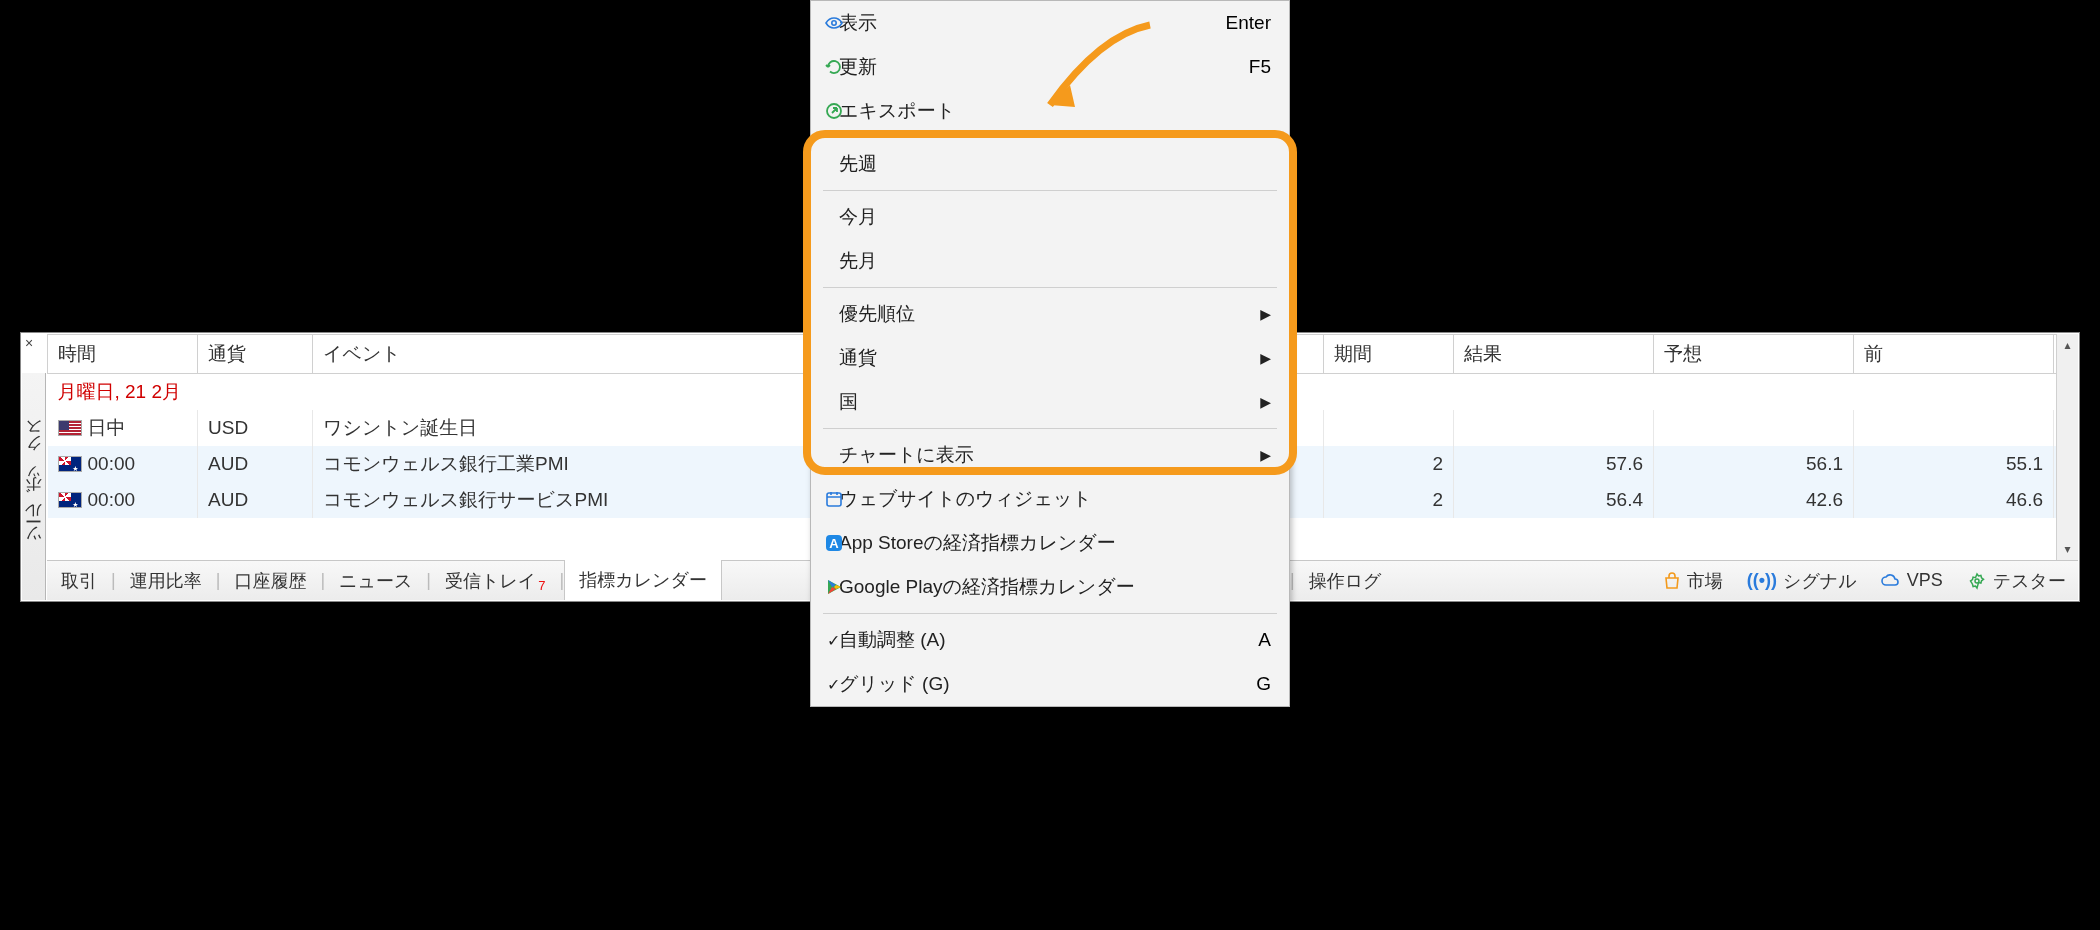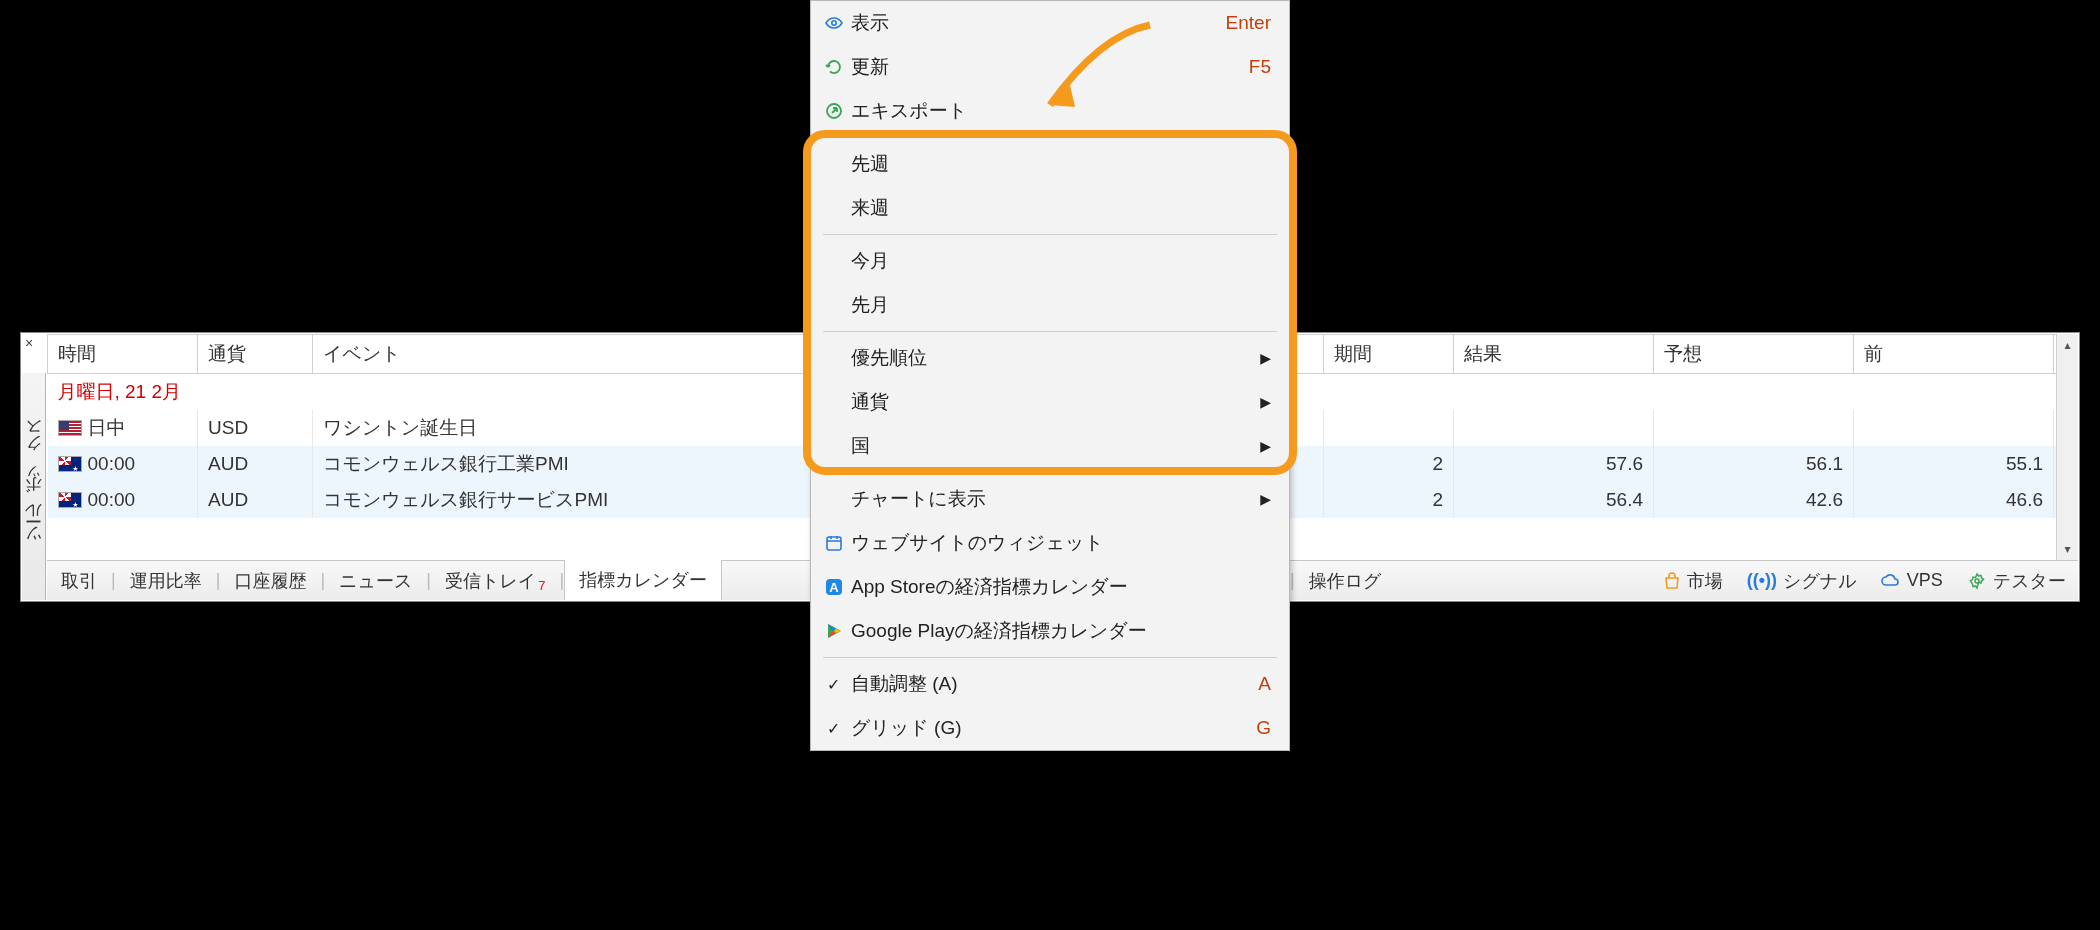--- a/index.html
+++ b/index.html
@@ -63,7 +63,7 @@
     background:#f3f3f3; border:1px solid #b8b8b8; box-shadow:2px 2px 6px rgba(0,0,0,.25);
     font-size:19px; color:#222;
   }
-  .menu .item { display:flex; align-items:center; height:44px; padding:0 18px 0 40px; position:relative; cursor:pointer; }
+  .menu .item { display:flex; align-items:center; height:44px; padding:0 18px 0 28px; position:relative; cursor:pointer; }
   .menu .item .shortcut { margin-left:auto; color:#c2410c; }
   .menu .item .submenu-arrow { margin-left:auto; color:#222; font-size:14px; }
   .menu .sep { height:1px; background:#cfcfcf; margin:4px 12px; }

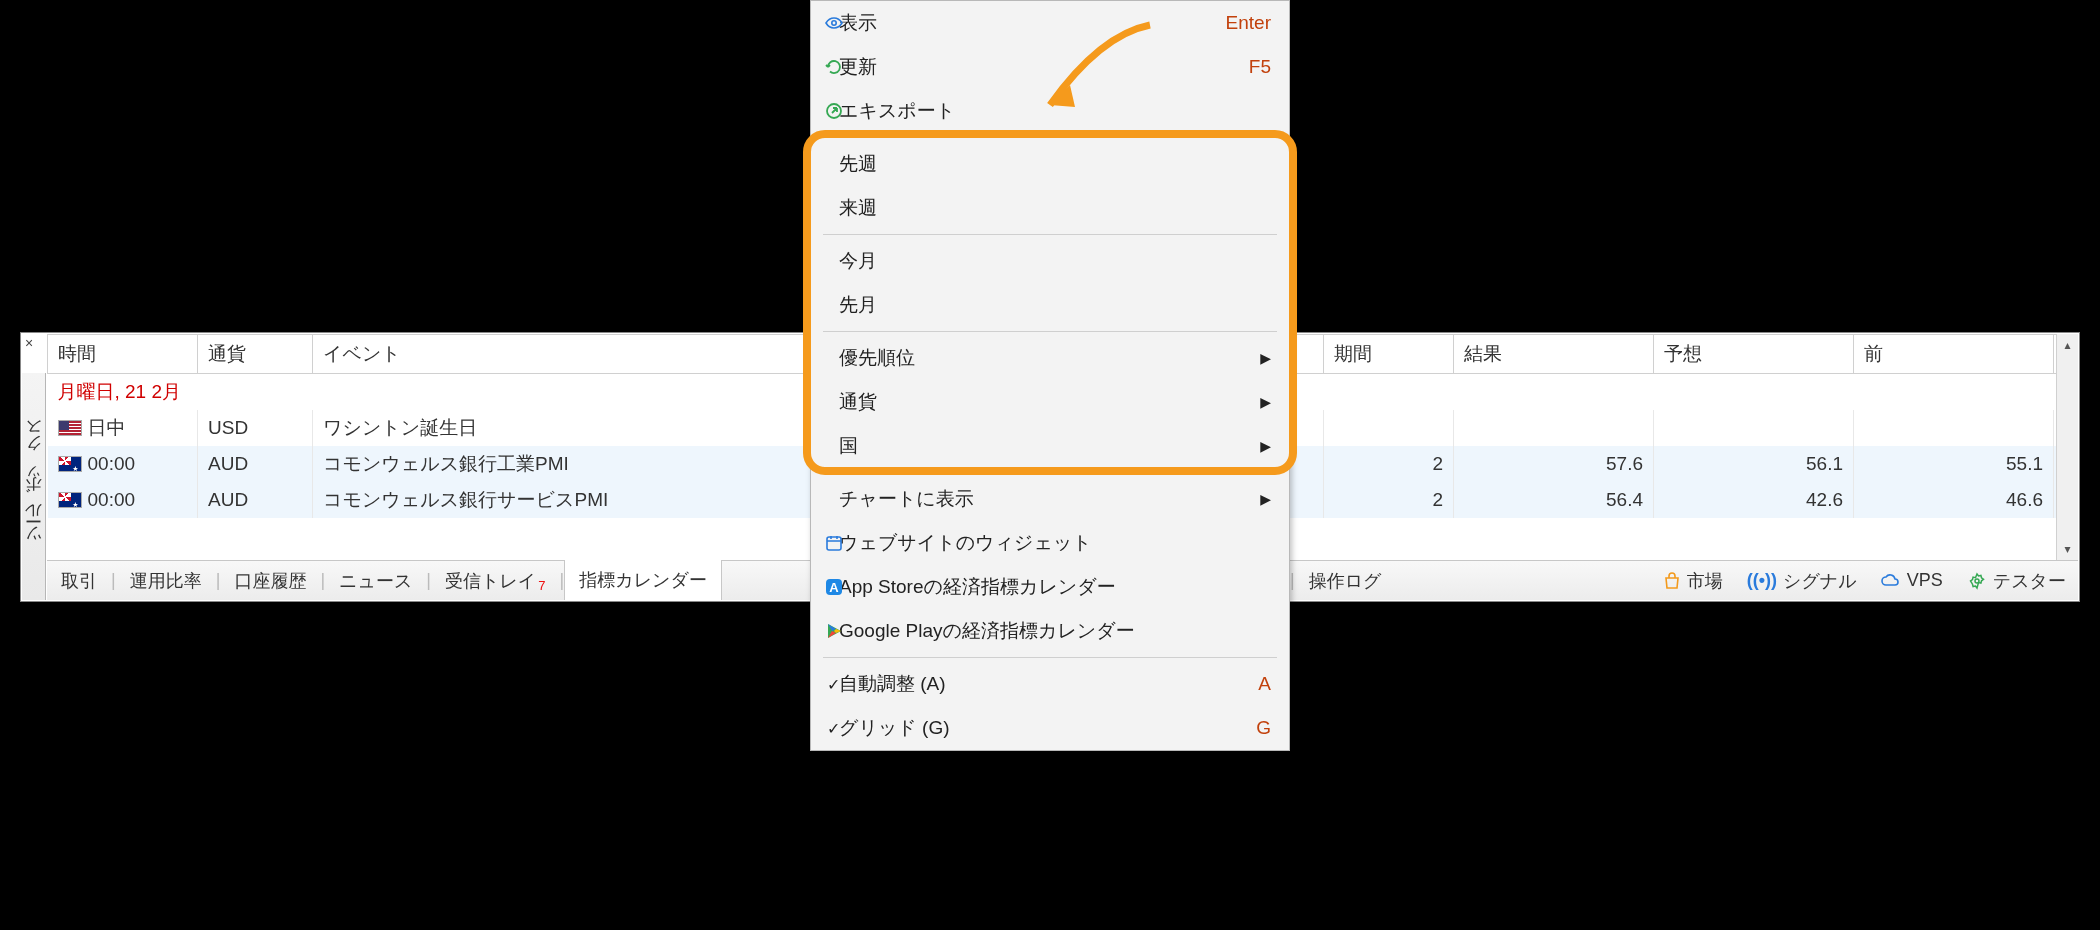--- a/index.html
+++ b/index.html
@@ -64,7 +64,7 @@
     font-size:19px; color:#222;
   }
   .menu .item { display:flex; align-items:center; height:44px; padding:0 18px 0 28px; position:relative; cursor:pointer; }
-  .menu .item .shortcut { margin-left:auto; color:#c2410c; }
+  .menu .item .shortcut { margin-left:auto; color:#000000; }
   .menu .item .submenu-arrow { margin-left:auto; color:#222; font-size:14px; }
   .menu .sep { height:1px; background:#cfcfcf; margin:4px 12px; }
   .menu .icon { position:absolute; left:12px; width:22px; height:22px; display:flex; align-items:center; justify-content:center; }

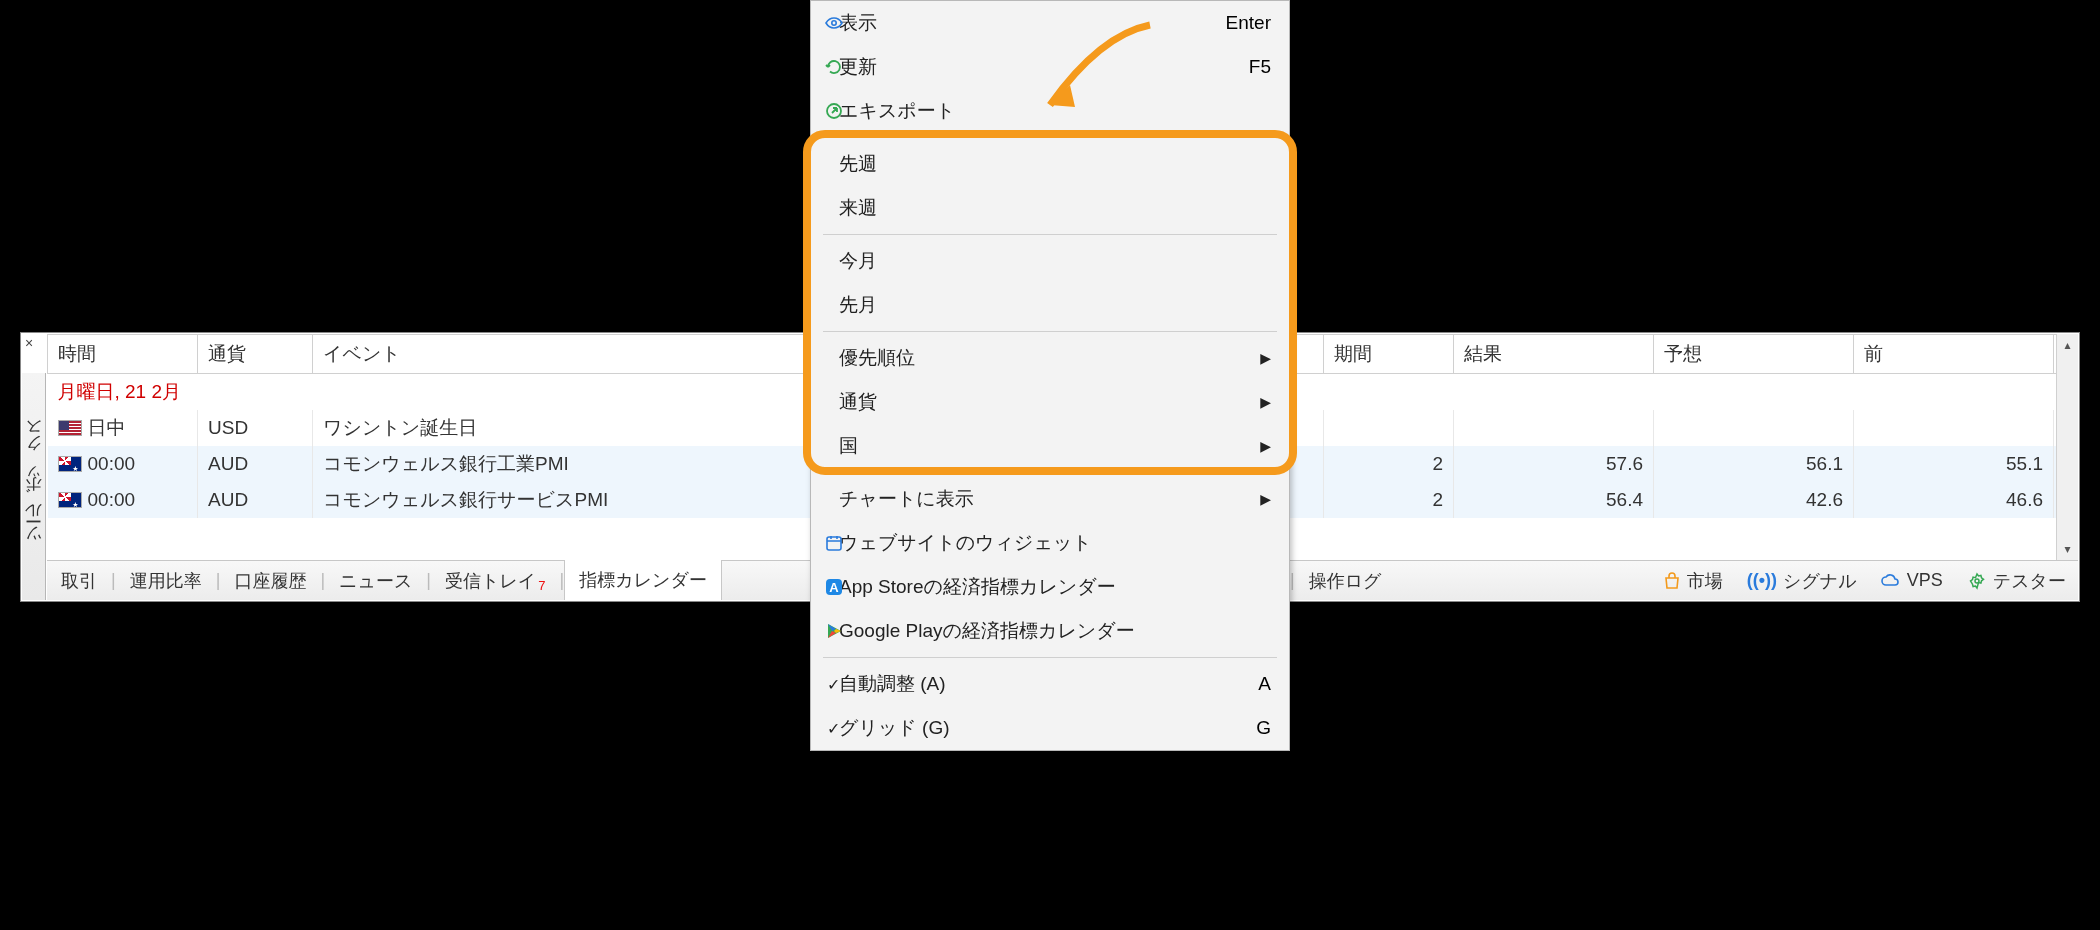--- a/index.html
+++ b/index.html
@@ -235,9 +235,6 @@
   <div class="item">
       <span>先週</span>
     </div>
-  <div class="item">
-      <span>来週</span>
-    </div>
   <div class="sep"></div>
   <div class="item">
       <span>今月</span>

